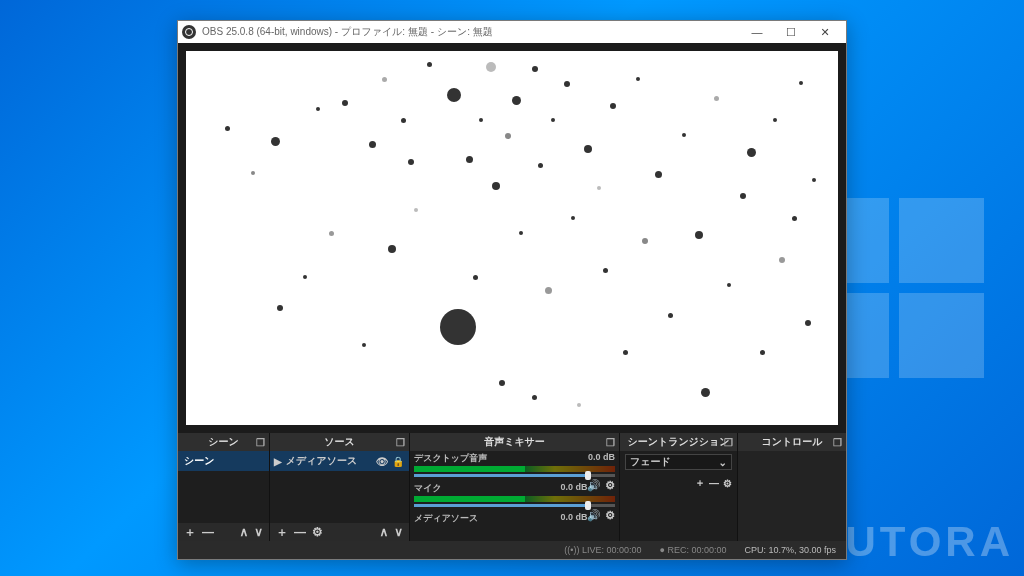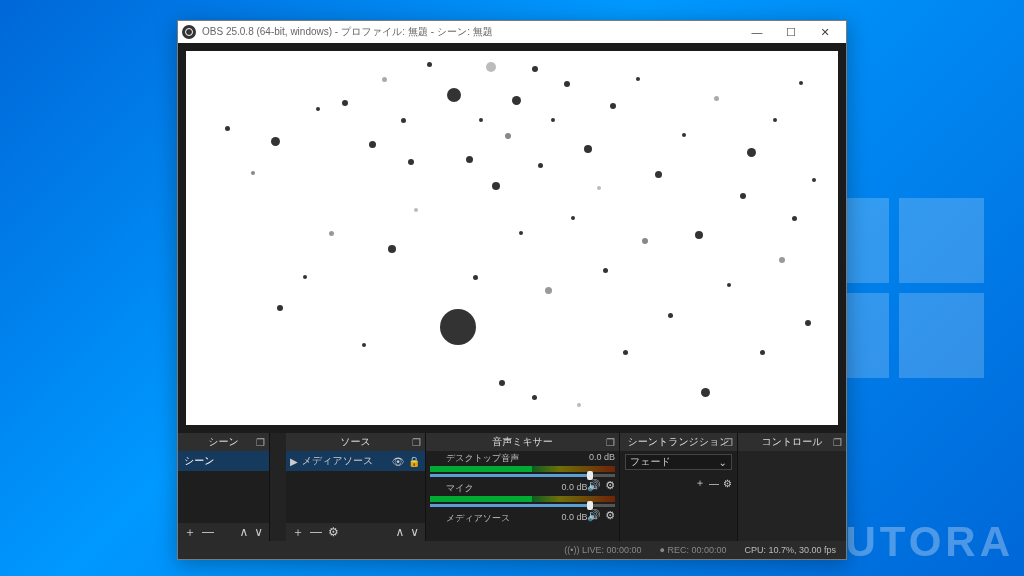--- a/index.html
+++ b/index.html
@@ -52,7 +52,7 @@
 
   
   .docks { display:flex; background:#232323; height:108px; }
-  .dock { display:flex; flex-direction:column; border-right:1px solid #111; }
+  .dock { display:flex; flex-direction:column; border-right:1px solid #111;font-weight:bold; }
   .dock-head {
     height:18px; background:#2f2f2f; color:#ddd; font-size:10px;
     display:flex; align-items:center; justify-content:center; position:relative;

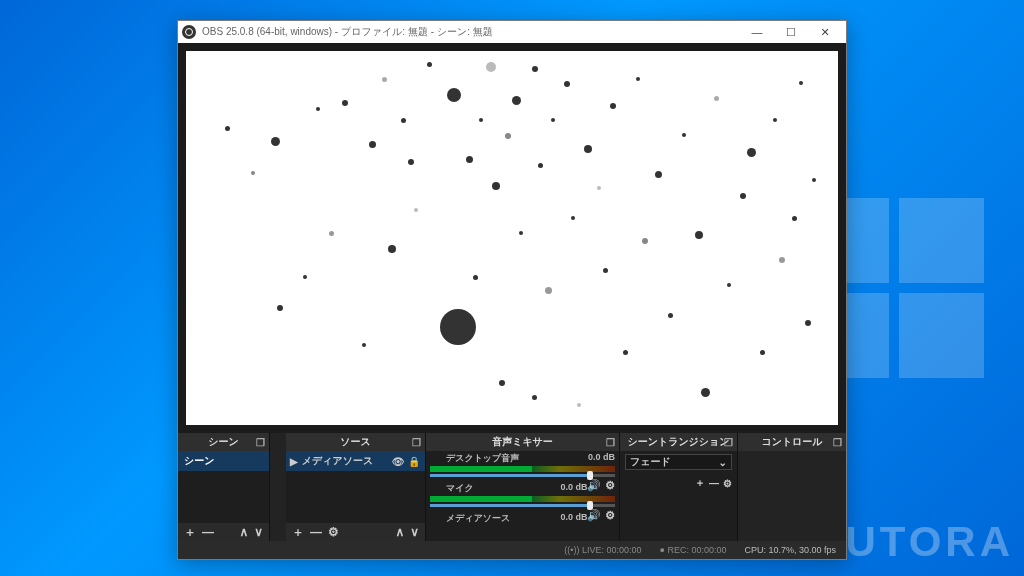--- a/index.html
+++ b/index.html
@@ -67,7 +67,7 @@
   .scene-item { padding:3px 6px; background:#153a5e; color:#fff; }
 
   
-  .d-sources { width:140px;margin-left:16px; }
+  .d-sources { width:140px; }
   .source-item { padding:3px 4px; display:flex; align-items:center; gap:4px; background:#153a5e; }
   .source-item .eye { margin-left:auto; }
 

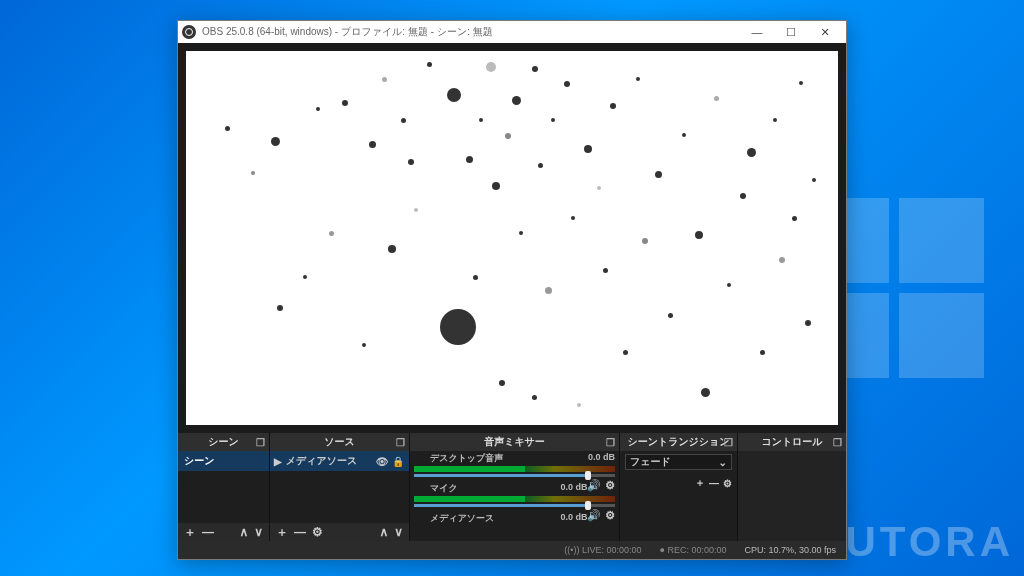--- a/index.html
+++ b/index.html
@@ -74,7 +74,7 @@
   
   .d-mixer { flex:1; }
   .mix-row { padding:1px 4px 2px; }
-  .mix-label { display:flex; justify-content:space-between; font-size:9px; color:#bbb;margin-left:16px; }
+  .mix-label { display:flex; justify-content:space-between; font-size:9px; color:#bbb; }
   .mix-bar {
     height:6px; background:linear-gradient(to right,#0a3 0%,#0a3 55%,#cc0 70%,#c30 100%);
     position:relative; margin:1px 0;

